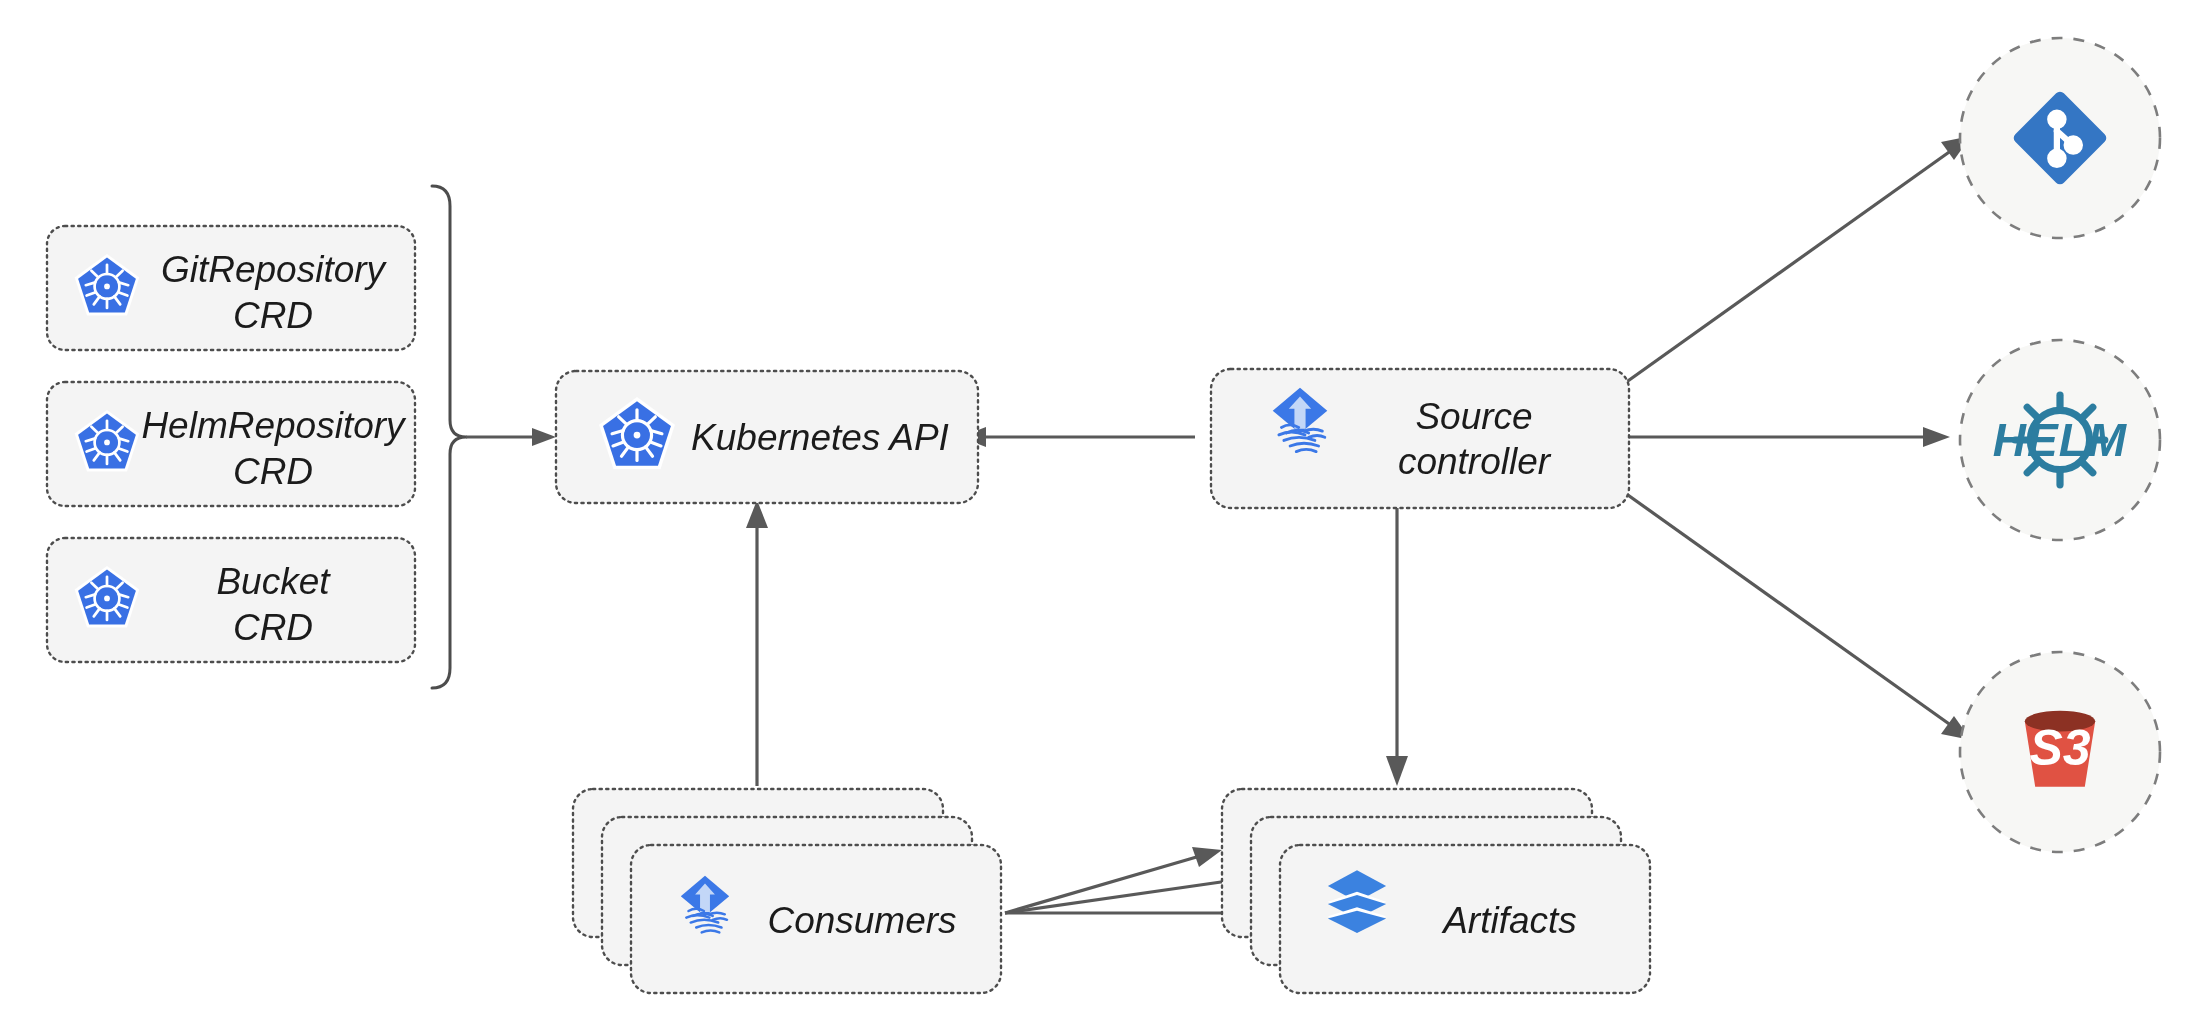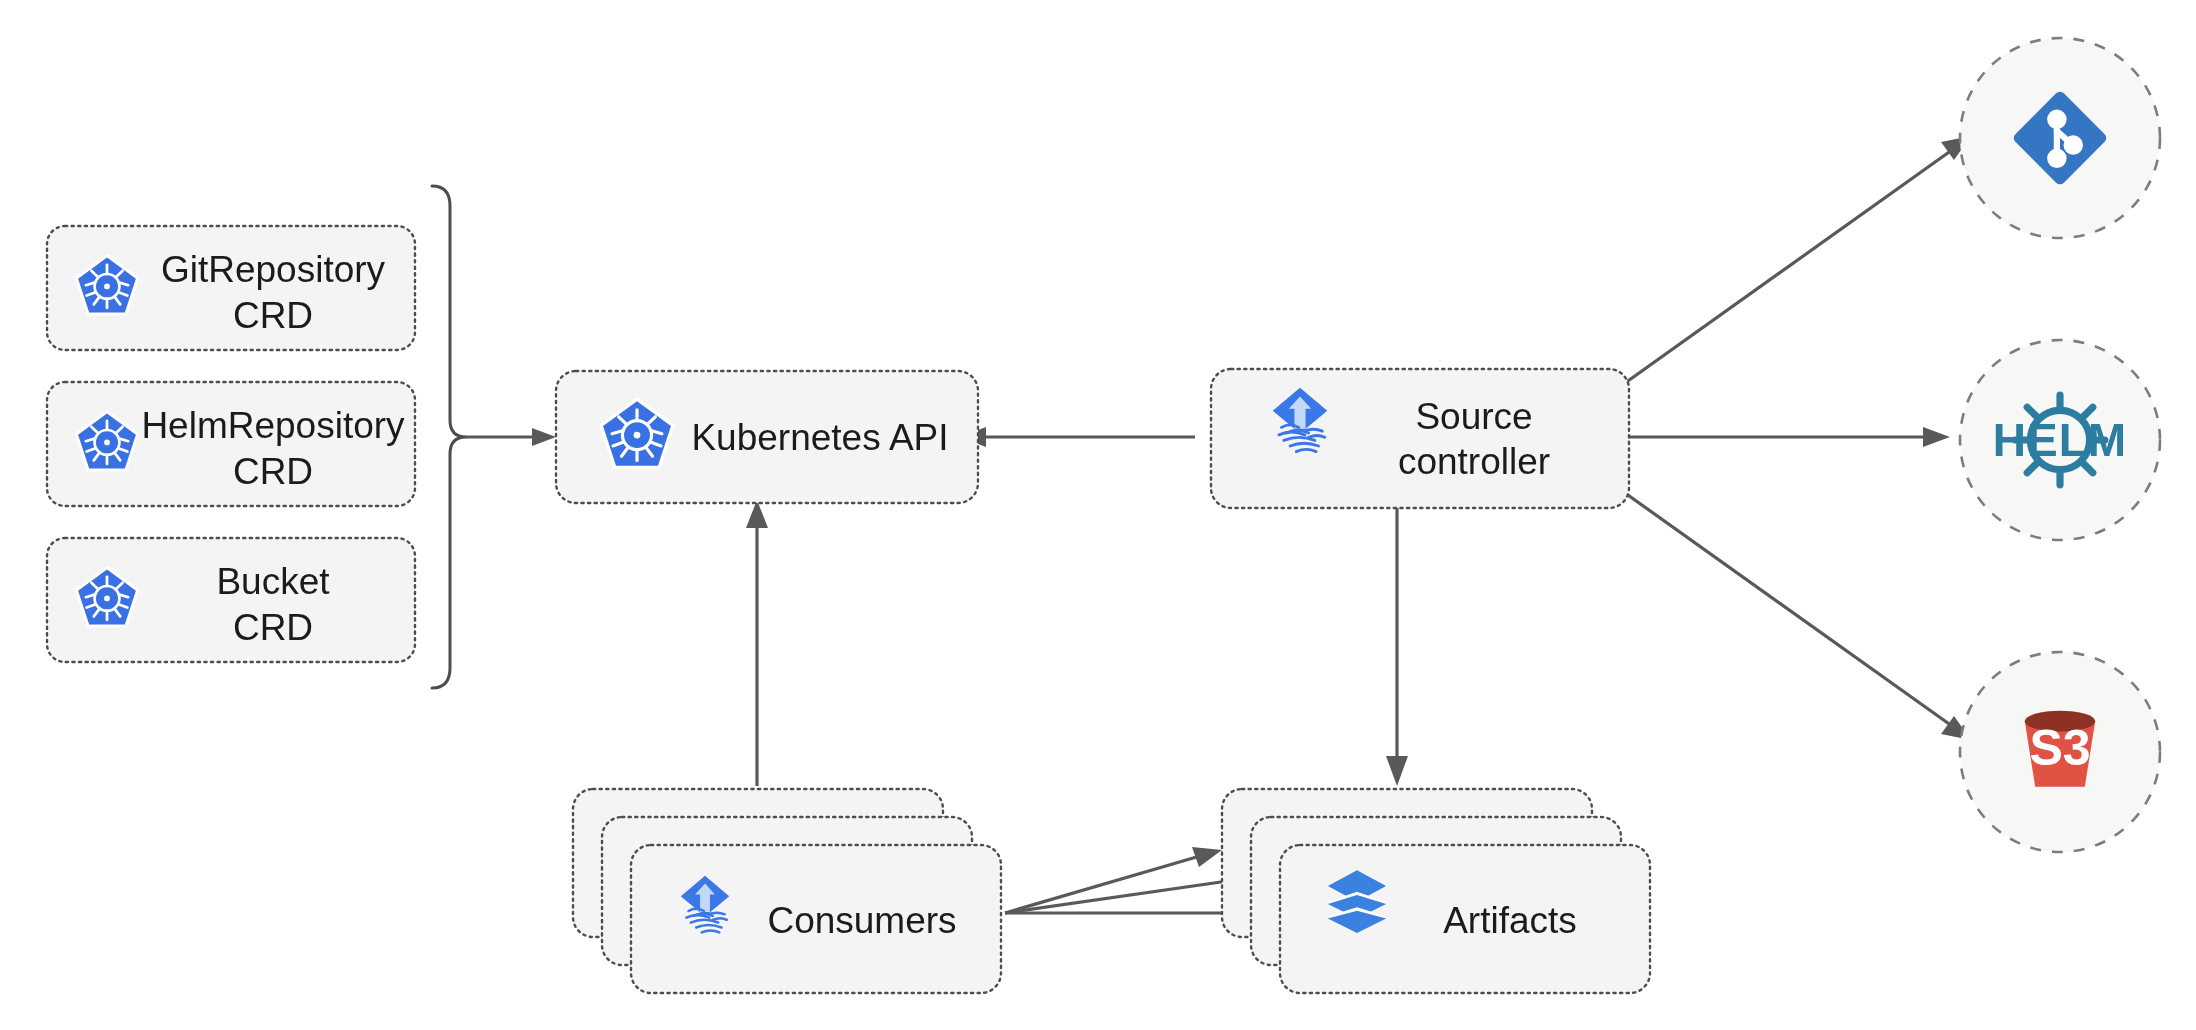--- a/index.html
+++ b/index.html
@@ -17,6 +17,7 @@
     position: relative;
     width: 2196px;
     height: 1030px;
+    font-style: italic;
   }
   svg.canvas {
     position: absolute;

